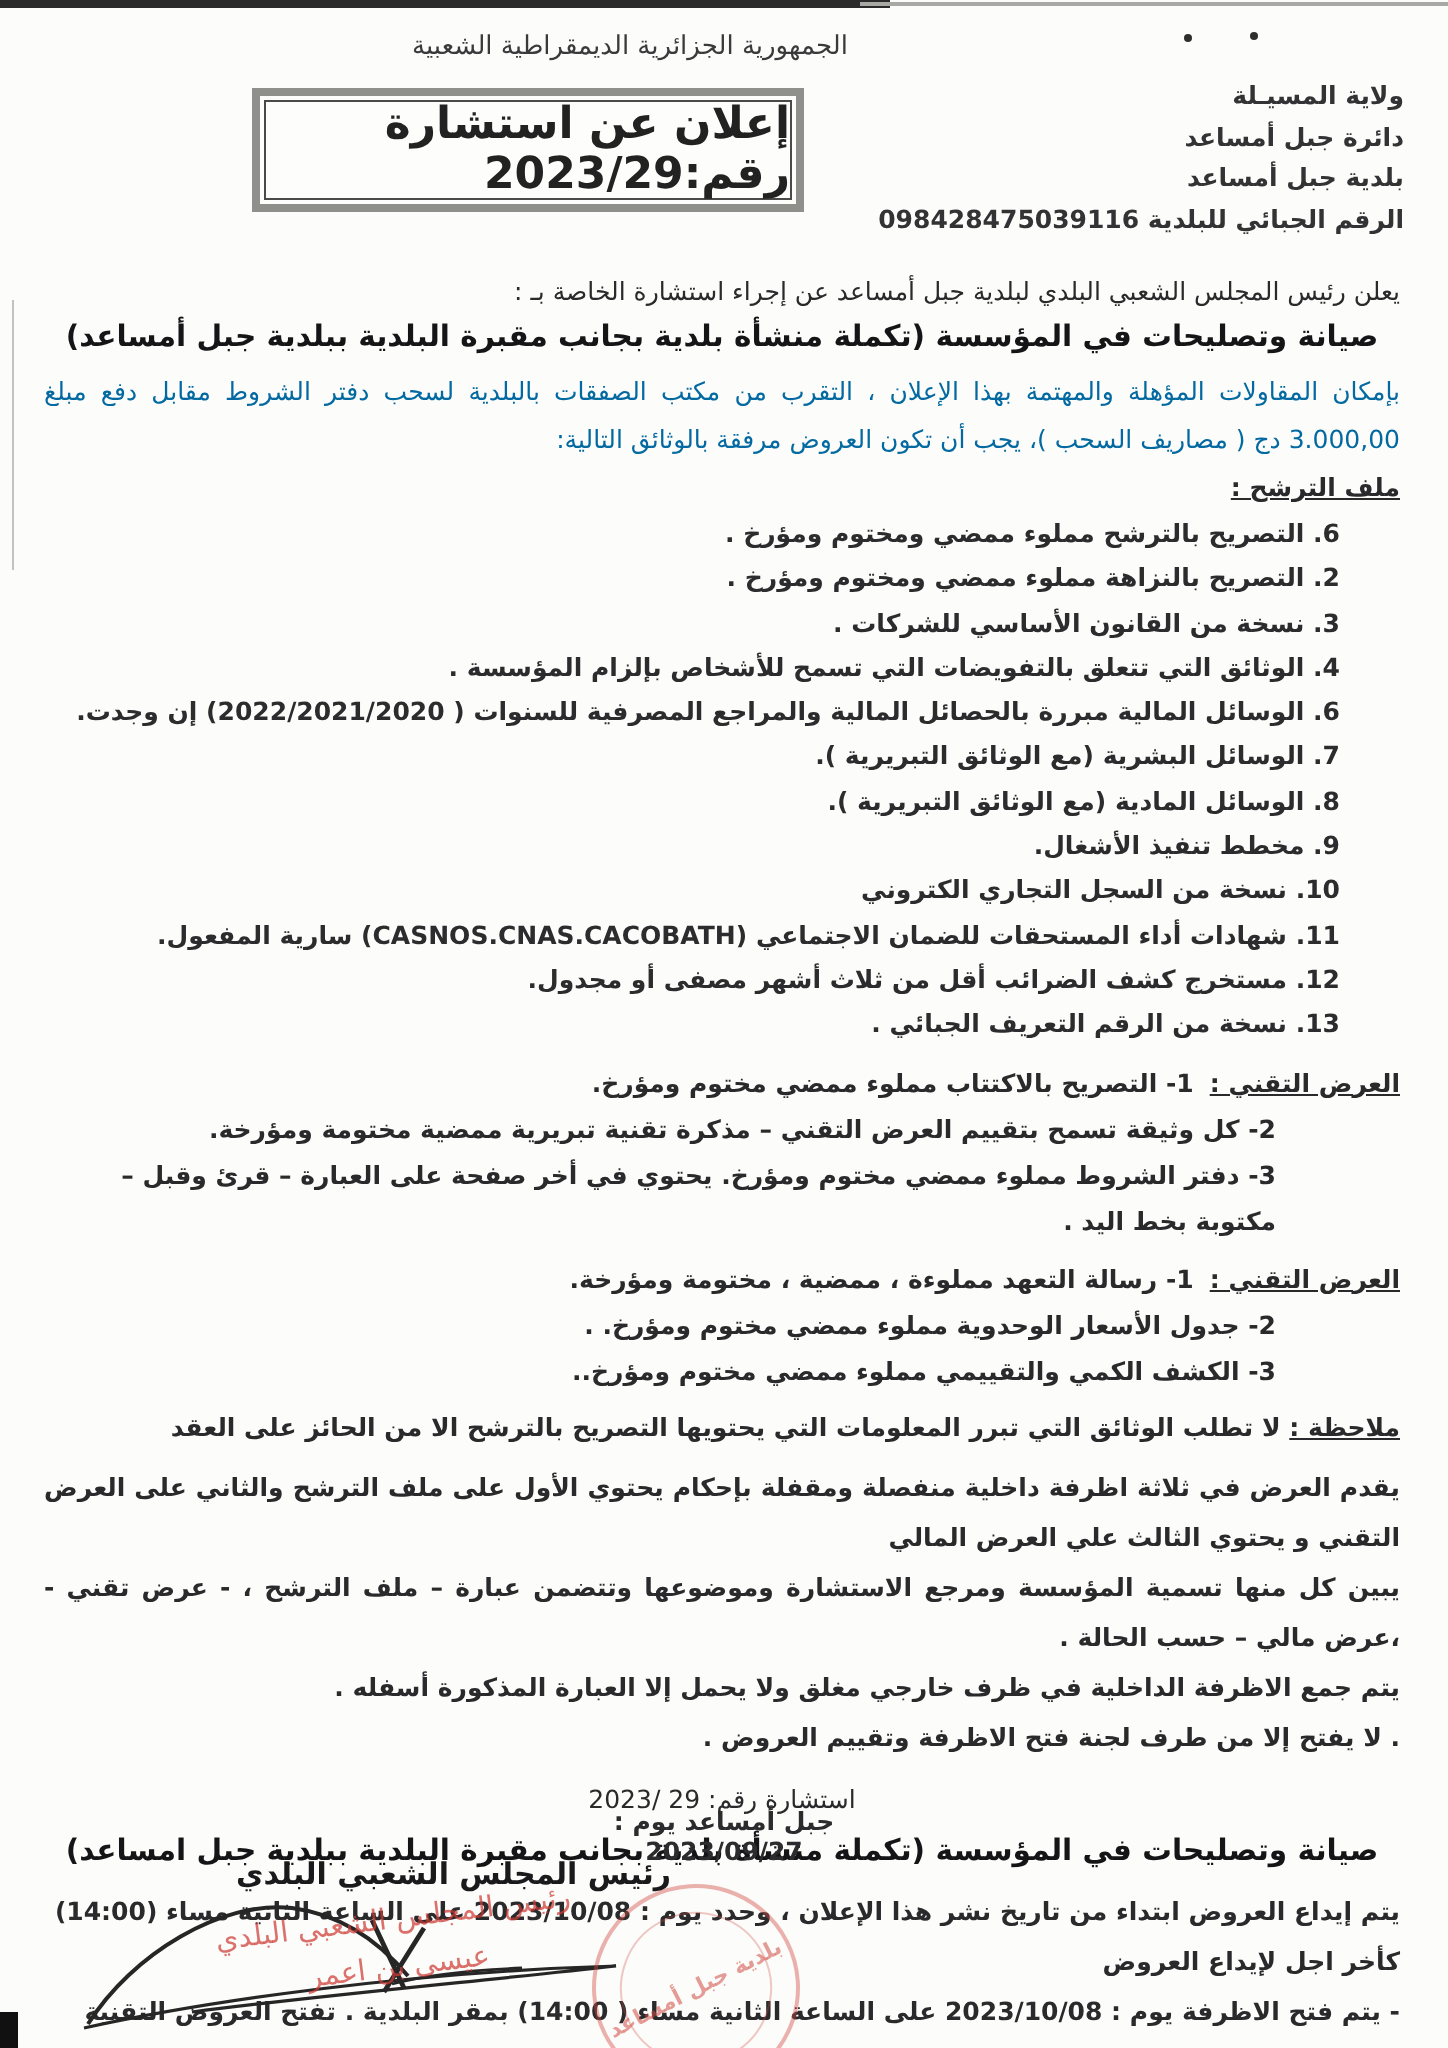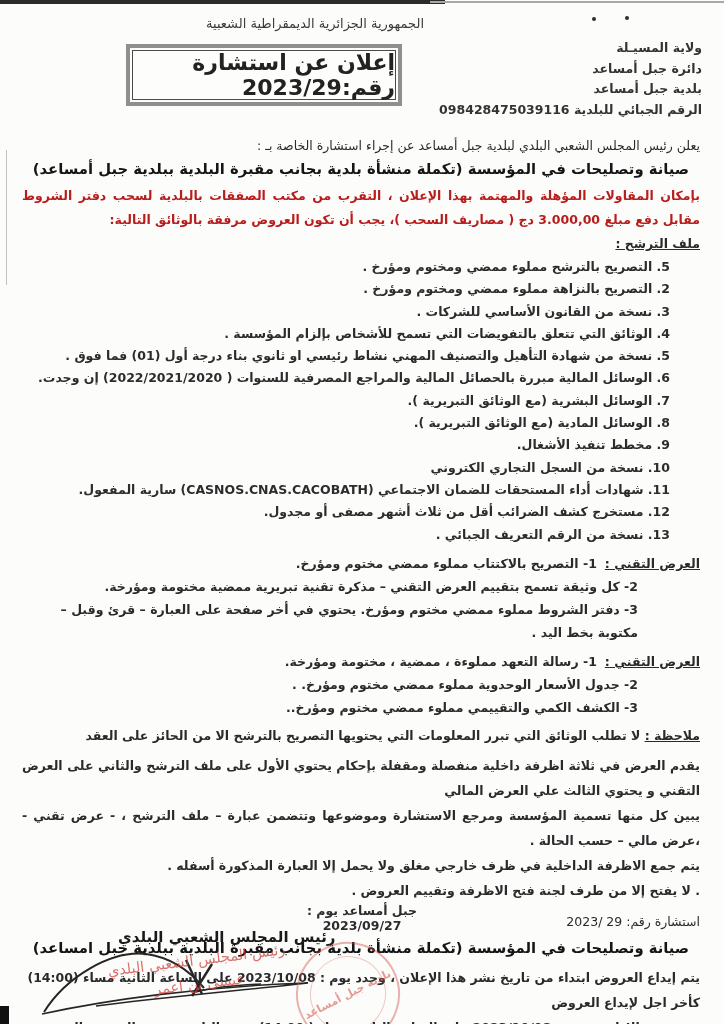--- a/index.html
+++ b/index.html
@@ -32,7 +32,7 @@
   .content { position:absolute; top:137px; right:24px; left:22px; font-size:12.5px; color:#2a2a2c; }
   .intro { text-align:right; line-height:18px; }
   .subject-title { text-align:center; font-weight:bold; font-size:14.8px; margin-top:5px; color:#151517; }
-  .para { text-align:justify; line-height:24px; margin-top:7px; font-weight:bold; color:#b91c1c; }
+  .para { text-align:justify; line-height:24px; margin-top:7px; font-weight:normal; color:#0369a1; }
   .label-underline { font-weight:bold; text-decoration:underline; }
   .candidacy-label { display:block; margin-top:4px; }
   .num-list { margin-top:5px; padding-right:30px; }

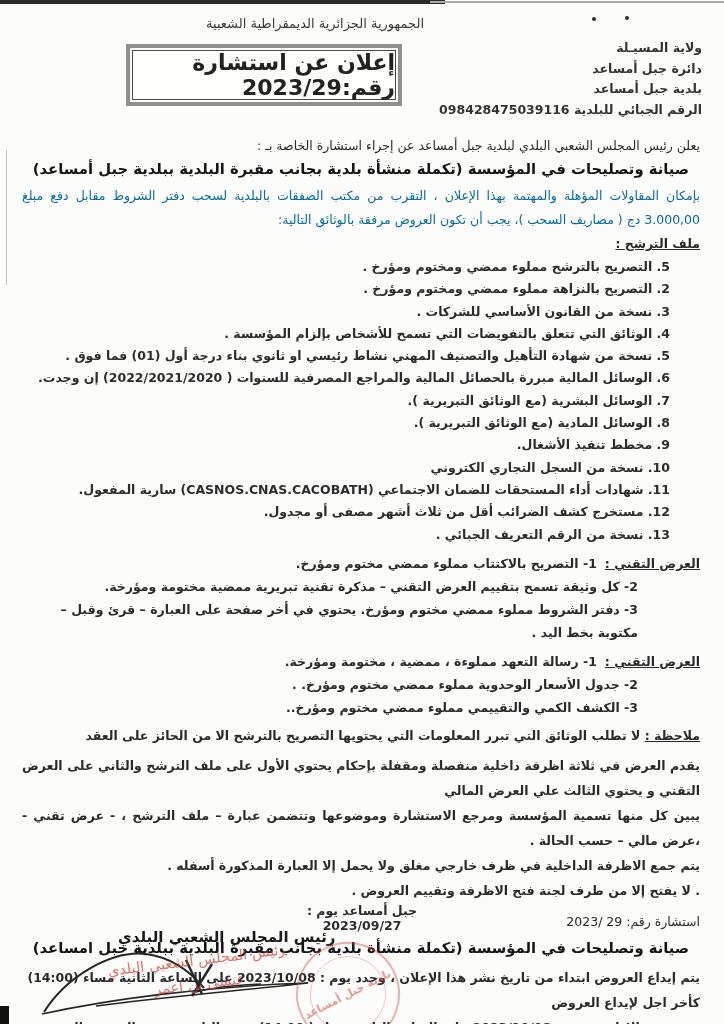--- a/index.html
+++ b/index.html
@@ -99,7 +99,7 @@
 
     <span class="label-underline candidacy-label">ملف الترشح :</span>
     <div class="num-list">
-      <div class="li">5.  التصريح بالترشح مملوء ممضي ومختوم ومؤرخ .</div>
+      <div class="li">6.  التصريح بالترشح مملوء ممضي ومختوم ومؤرخ .</div>
       <div class="li">2.  التصريح بالنزاهة مملوء ممضي ومختوم ومؤرخ .</div>
       <div class="li">3.  نسخة من القانون الأساسي للشركات .</div>
       <div class="li">4.  الوثائق التي تتعلق بالتفويضات التي تسمح للأشخاص بإلزام المؤسسة .</div>

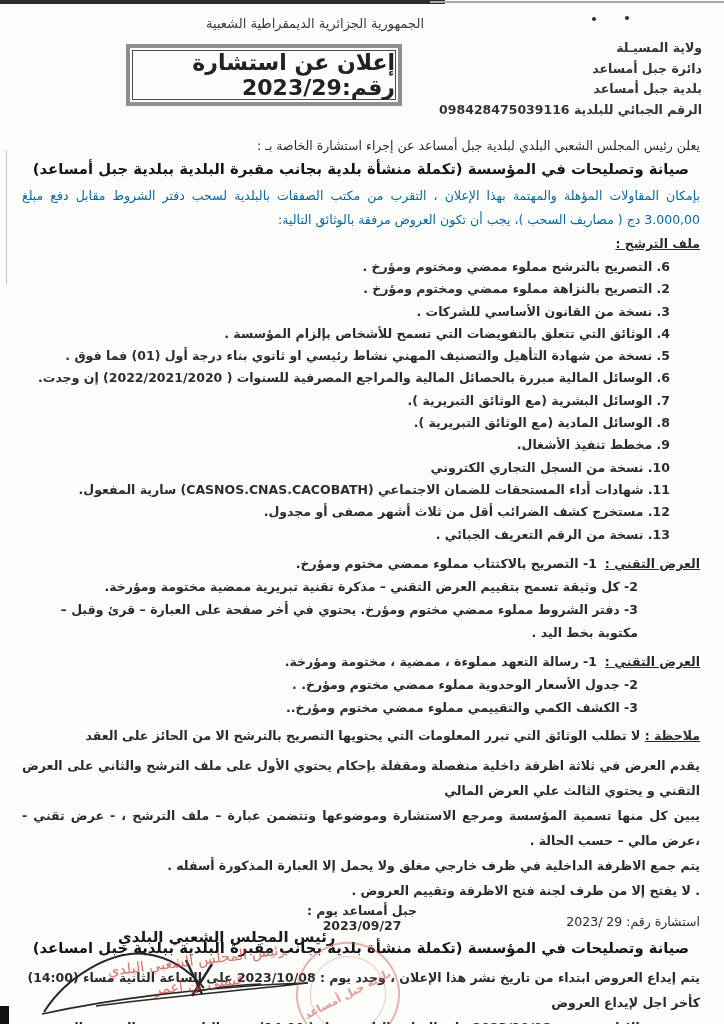--- a/index.html
+++ b/index.html
@@ -103,7 +103,6 @@
       <div class="li">2.  التصريح بالنزاهة مملوء ممضي ومختوم ومؤرخ .</div>
       <div class="li">3.  نسخة من القانون الأساسي للشركات .</div>
       <div class="li">4.  الوثائق التي تتعلق بالتفويضات التي تسمح للأشخاص بإلزام المؤسسة .</div>
-      <div class="li">5.  نسخة من شهادة التأهيل والتصنيف المهني نشاط رئيسي او ثانوي بناء درجة أول (01) فما فوق .</div>
       <div class="li">6.  الوسائل المالية مبررة بالحصائل  المالية والمراجع المصرفية للسنوات ( 2022/2021/2020) إن وجدت.</div>
       <div class="li">7.  الوسائل البشرية (مع الوثائق التبريرية ).</div>
       <div class="li">8.  الوسائل المادية  (مع الوثائق التبريرية ).</div>

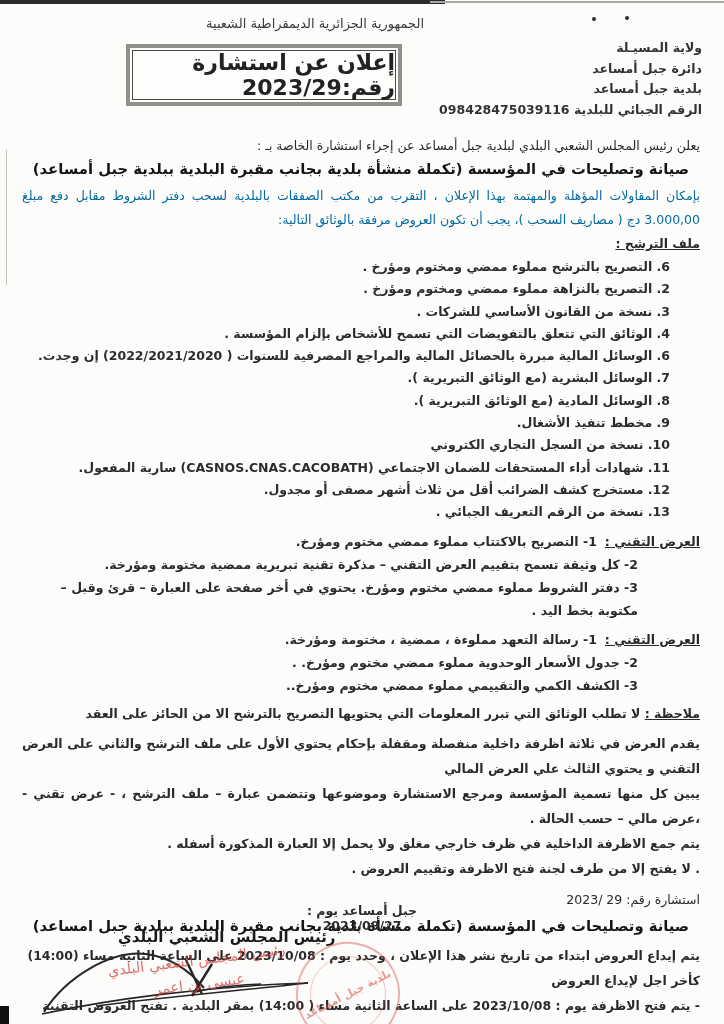--- a/index.html
+++ b/index.html
@@ -43,7 +43,7 @@
   .note-line { margin-top:6px; line-height:22px; font-weight:bold; }
   .env-line { line-height:25px; text-align:justify; font-weight:bold; }
   .env-center { text-align:right; }
-  .ref-line { margin-top:8px; line-height:22px; }
+  .ref-line { text-align:center; margin-top:8px; line-height:22px; }
   .subject-title2 { text-align:center; font-weight:bold; font-size:14.8px; margin-top:6px; color:#151517; }
   .deadlines { margin-top:9px; }
   .deadlines .dl { line-height:25px; font-weight:bold; text-align:right; }

